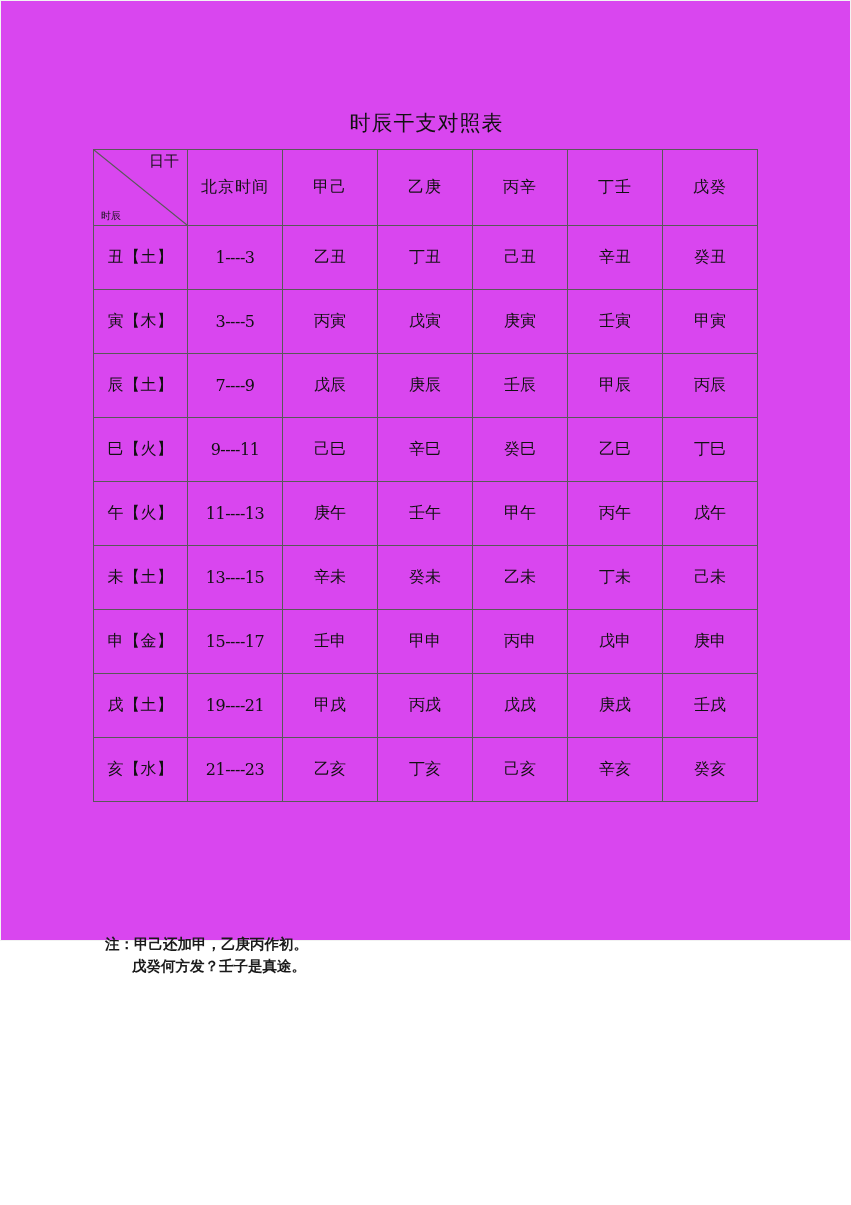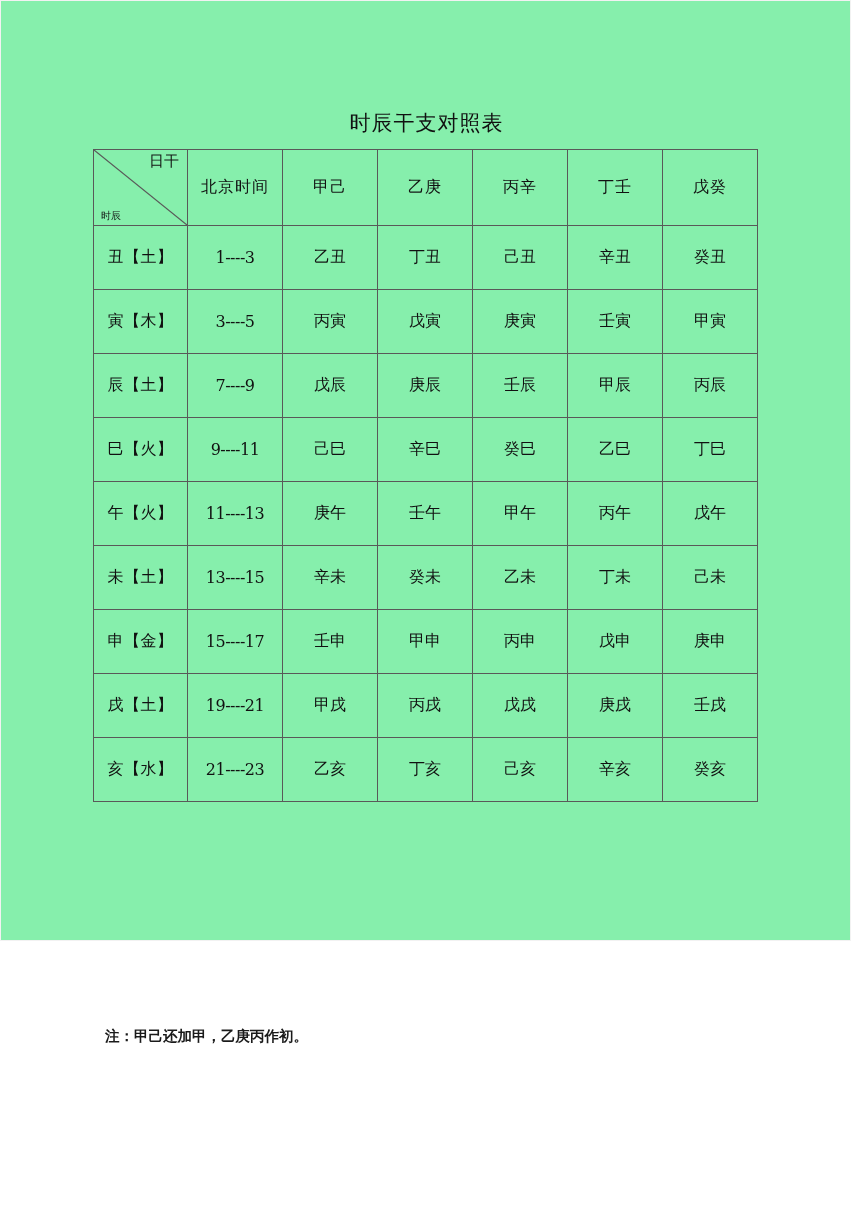--- a/index.html
+++ b/index.html
@@ -20,7 +20,7 @@
     top: 0;
     width: 851px;
     height: 941px;
-    background: #86efac;
+    background: #d946ef;
     box-sizing: border-box;
     border: 1px solid #f2f2f2;
     padding-left: 12px;

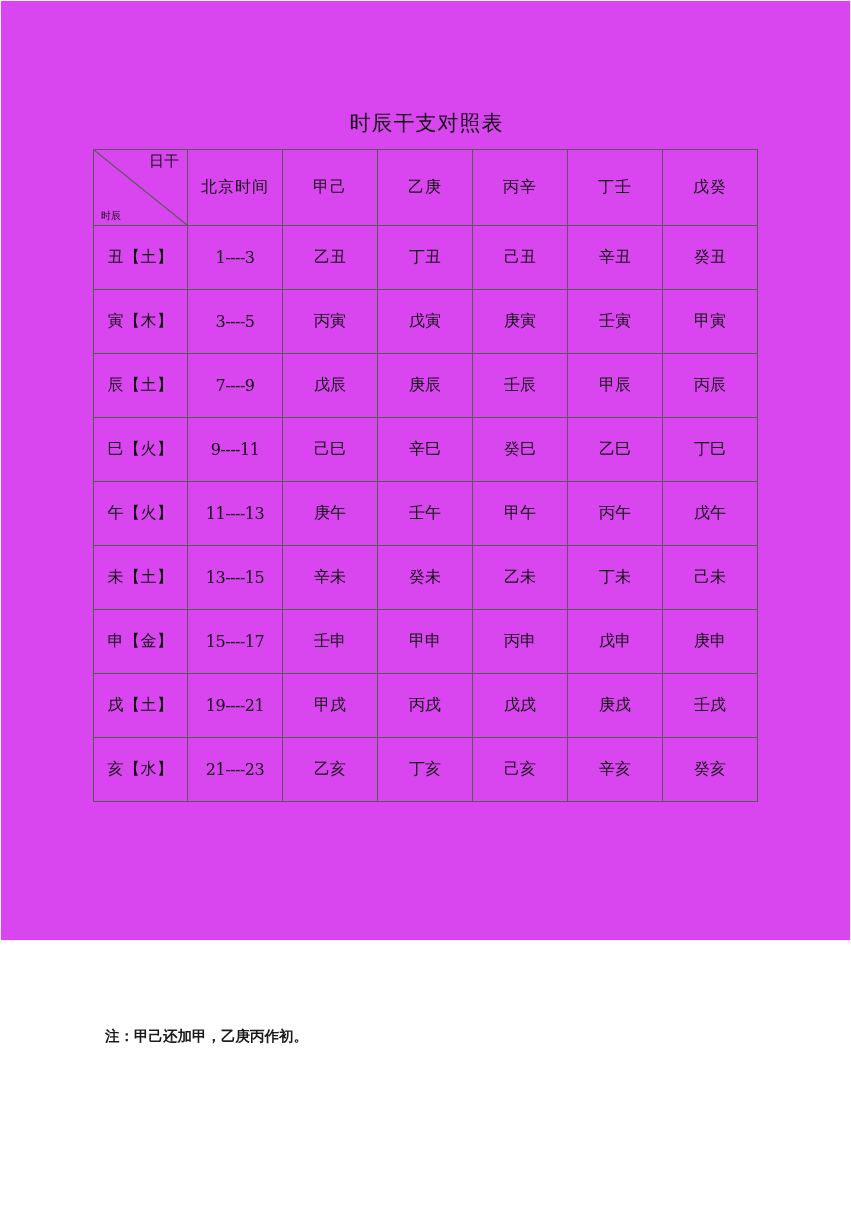--- a/index.html
+++ b/index.html
@@ -110,7 +110,7 @@
   .notes {
     position: absolute;
     left: 104px;
-    top: 1024px;
+    top: 932px;
     width: 600px;
     font-size: 14.5px;
     font-weight: bold;

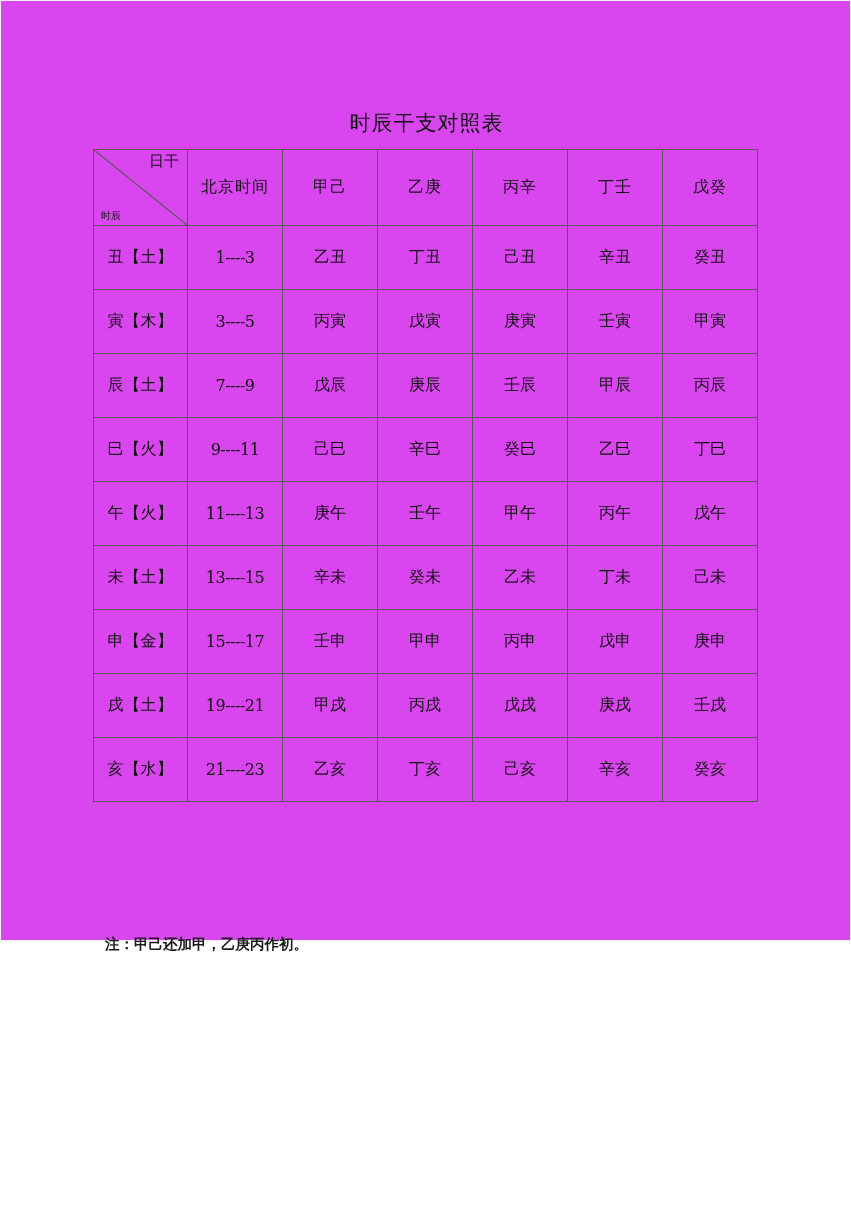--- a/index.html
+++ b/index.html
@@ -246,6 +246,7 @@
 
   <div class="notes">
     <div class="note-line">注：甲己还加甲，乙庚丙作初。</div>
+    <div class="note-line indent">戊癸何方发？壬子是真途。</div>
   </div>
 
 </div>

